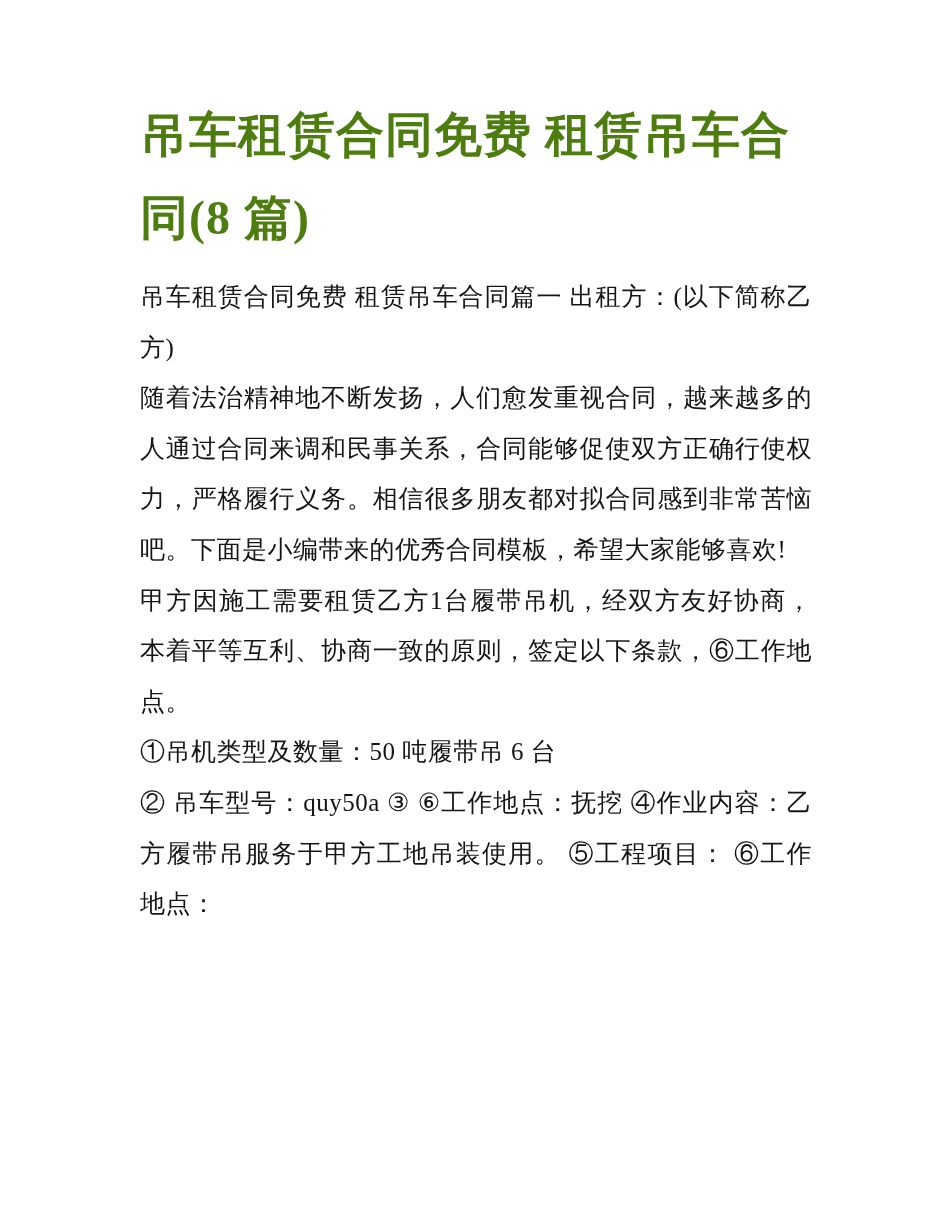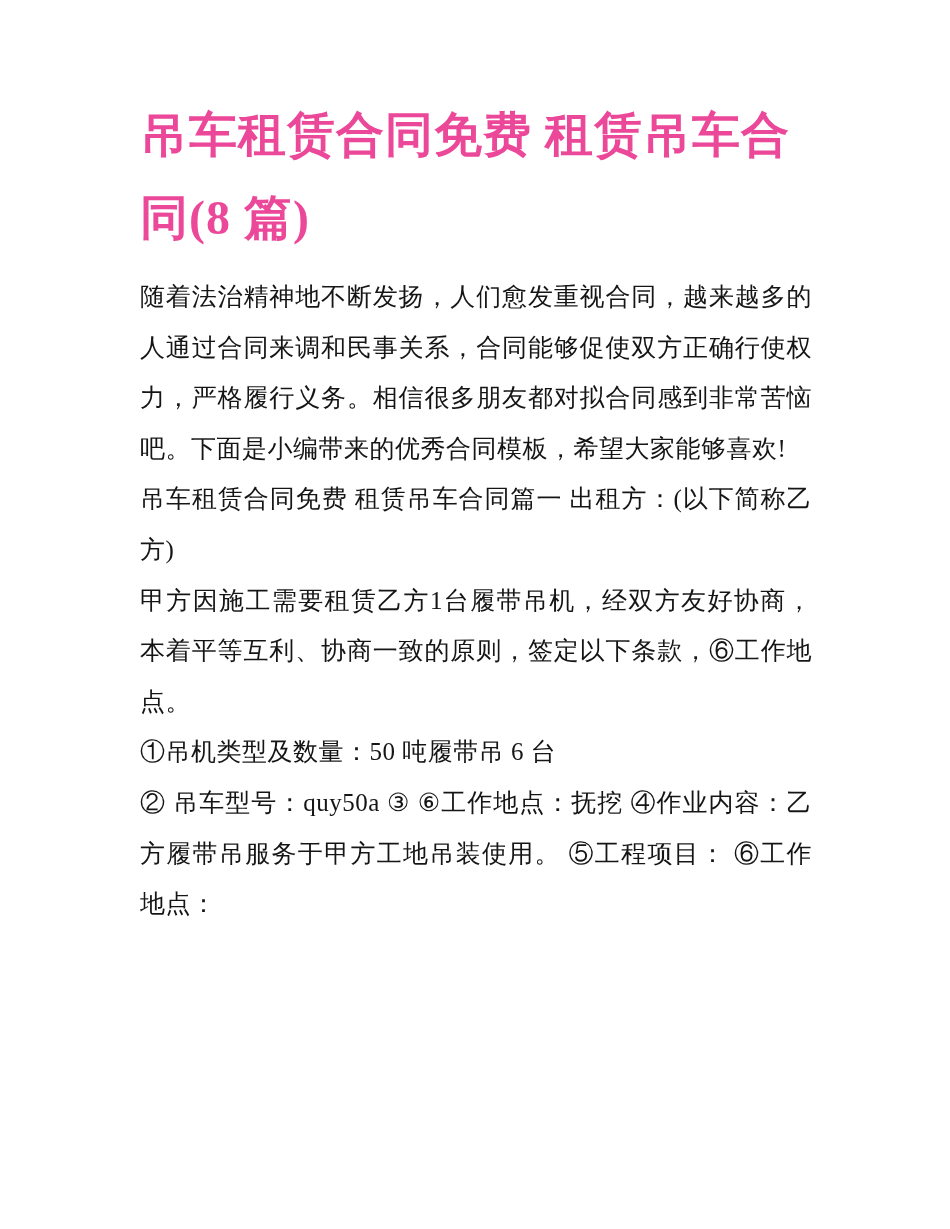--- a/index.html
+++ b/index.html
@@ -23,7 +23,7 @@
     font-size: 48px;
     line-height: 83px;
     font-weight: bold;
-    color: #ec4899;
+    color: #4d7c0f;
     text-align: left;
     letter-spacing: 1px;
   }

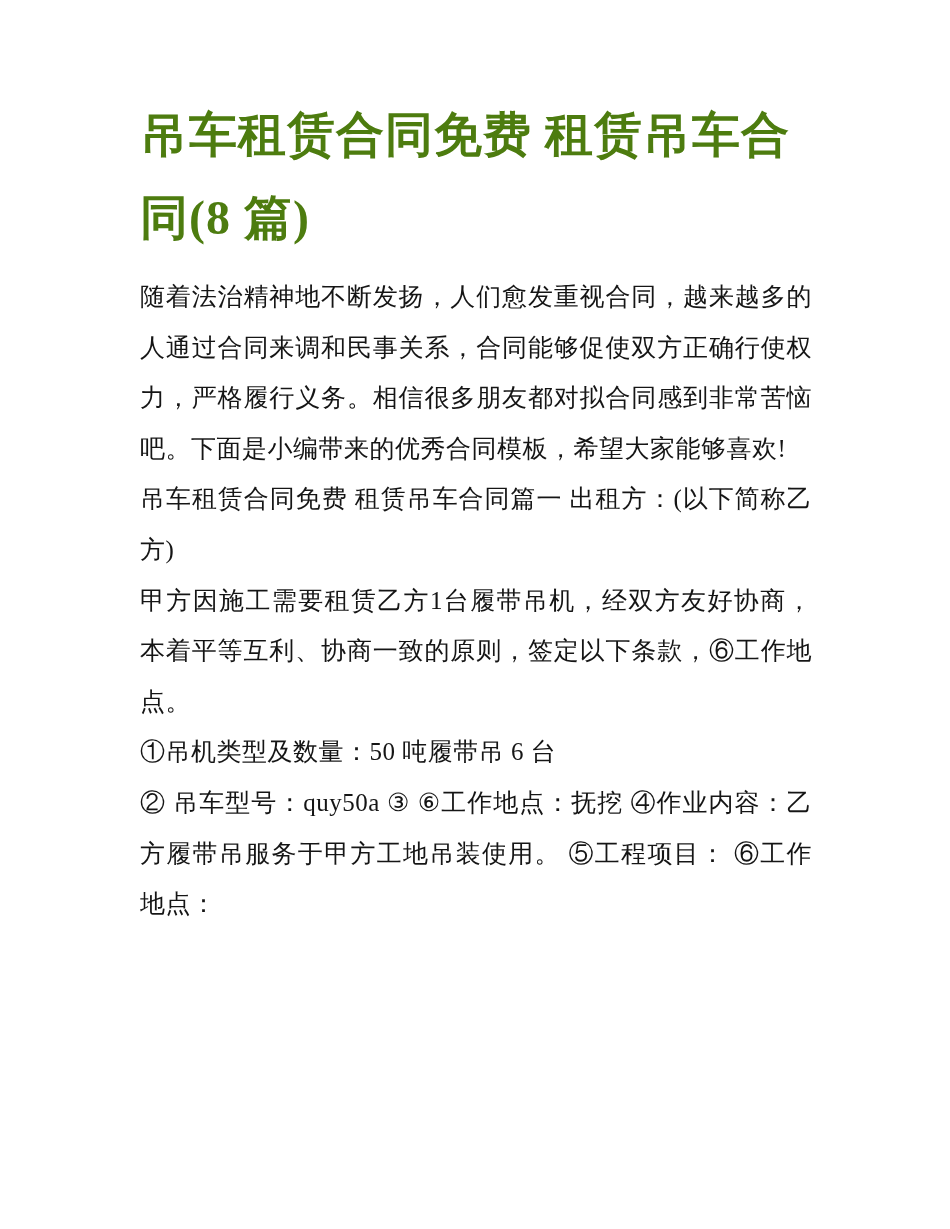--- a/index.html
+++ b/index.html
@@ -47,8 +47,8 @@
   <h1 class="doc-title">吊车租赁合同免费 租赁吊车合同(8 篇)</h1>
 
   <div class="doc-body">
+    <p>吊车租赁合同免费 租赁吊车合同篇一 出租方：(以下简称乙方)</p>
     <p>随着法治精神地不断发扬，人们愈发重视合同，越来越多的人通过合同来调和民事关系，合同能够促使双方正确行使权力，严格履行义务。相信很多朋友都对拟合同感到非常苦恼吧。下面是小编带来的优秀合同模板，希望大家能够喜欢!</p>
-    <p>吊车租赁合同免费 租赁吊车合同篇一 出租方：(以下简称乙方)</p>
     <p>甲方因施工需要租赁乙方1台履带吊机，经双方友好协商，本着平等互利、协商一致的原则，签定以下条款，⑥工作地点。</p>
     <p>①吊机类型及数量：50 吨履带吊 6 台</p>
     <p>② 吊车型号：quy50a ③ ⑥工作地点：抚挖 ④作业内容：乙方履带吊服务于甲方工地吊装使用。 ⑤工程项目： ⑥工作地点：</p>

